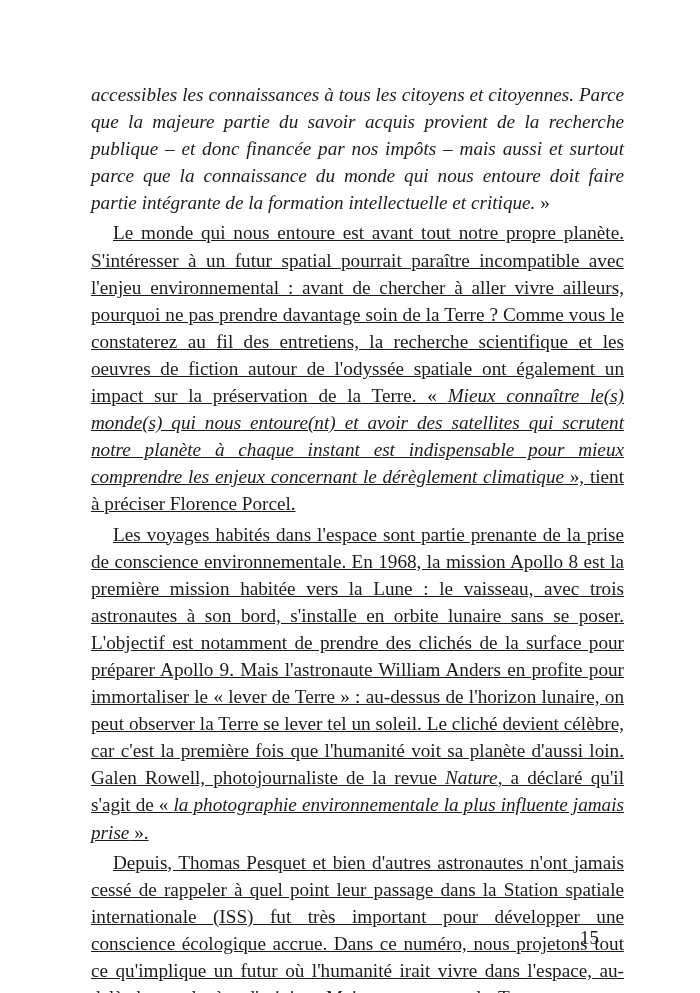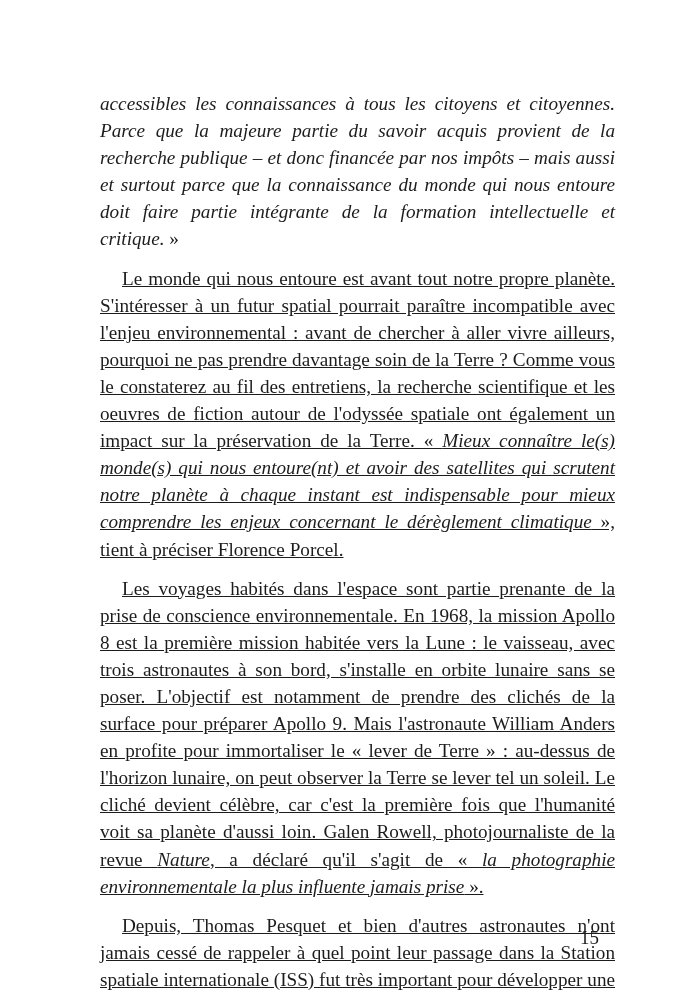--- a/index.html
+++ b/index.html
@@ -16,7 +16,7 @@
       text-align: justify;
       hyphens: manual;
     }
-    .para { margin: 12px; text-indent: 0; }
+    .para { margin: 3px; text-indent: 0; }
     .para.indent { text-indent: 22px; text-decoration: underline; }
     .it { font-style: italic; }
     .page-number {

